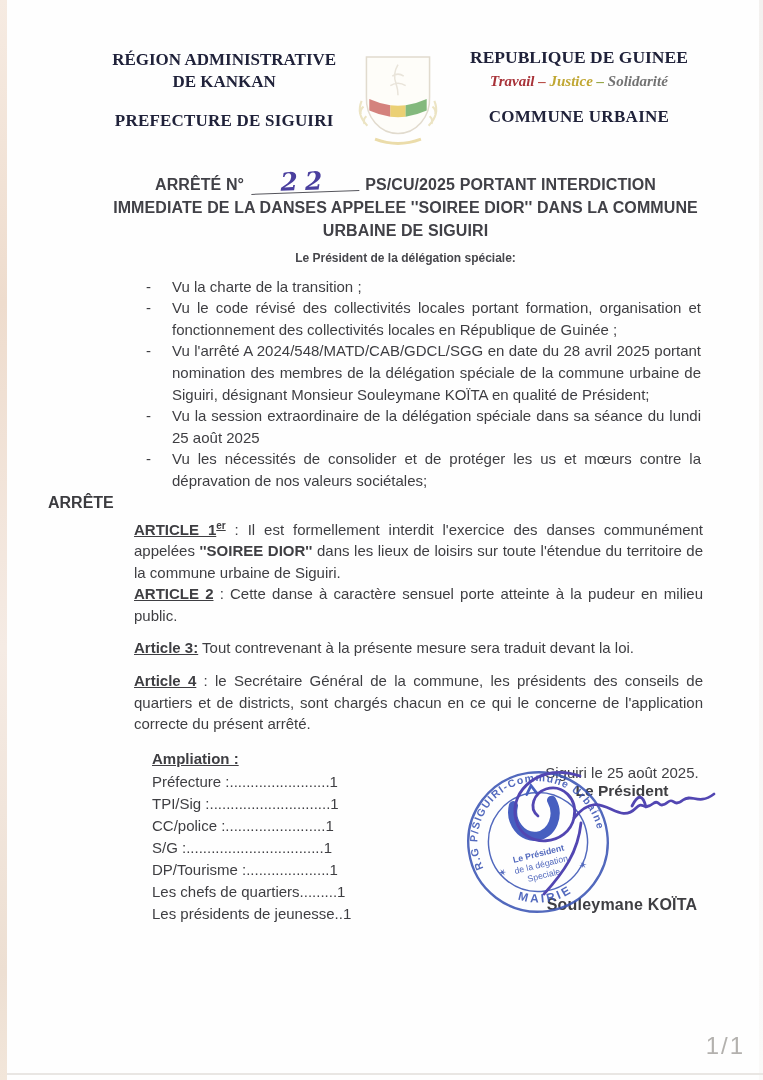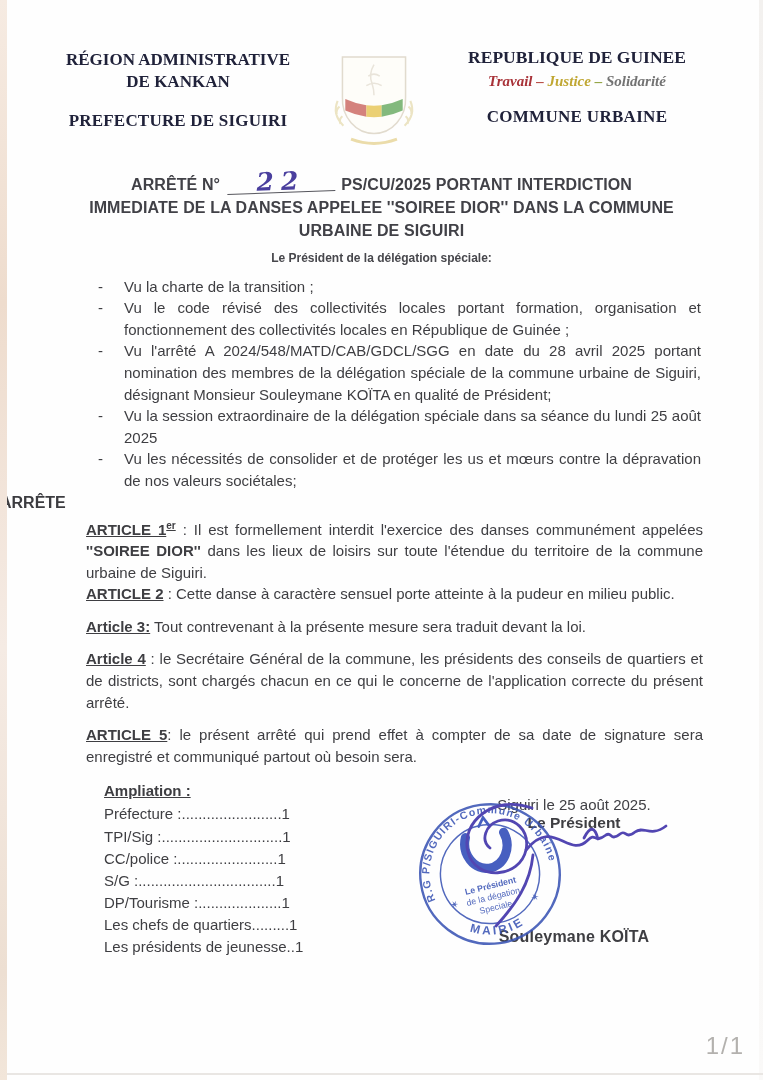--- a/index.html
+++ b/index.html
@@ -7,7 +7,7 @@
   .page {
     position:relative; width:763px; height:1080px; margin:0 auto;
     background:#fefefe; overflow:hidden;
-    font-family:"Liberation Sans", sans-serif; color:#3e3e42;
+    font-family:"Liberation Sans", sans-serif; color:#3e3e42;padding-left:48px;
   }
   .edge-left {
     position:absolute; left:0; top:0; width:7px; height:100%;

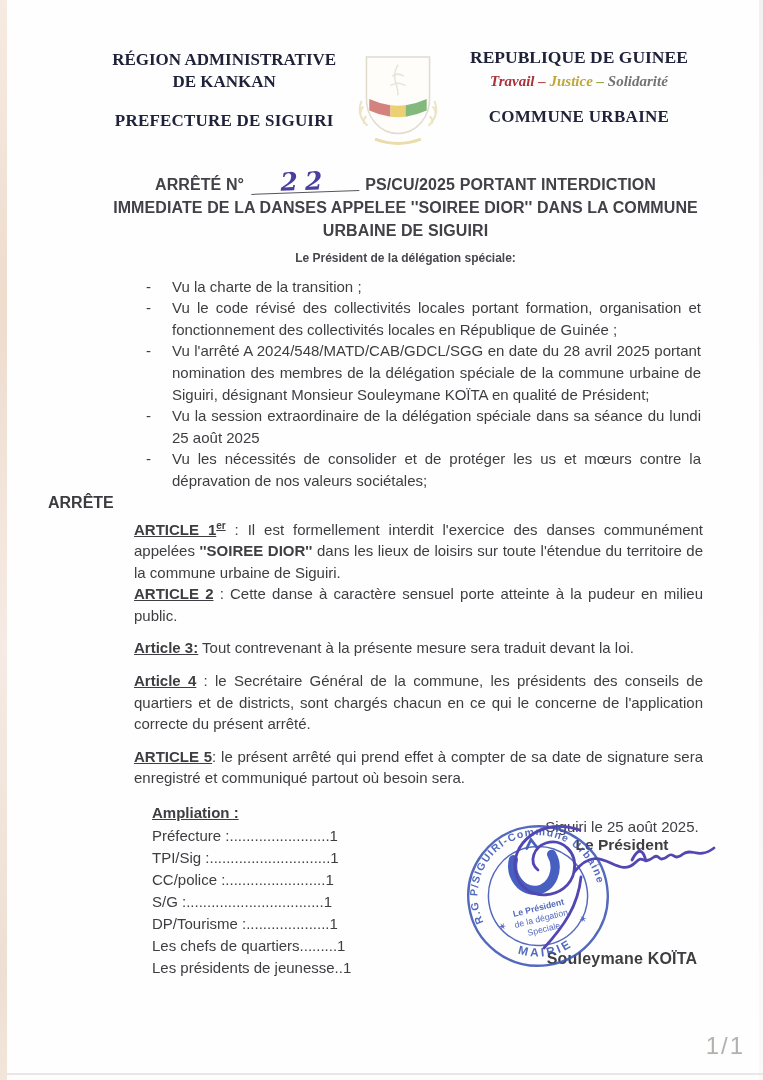--- a/index.html
+++ b/index.html
@@ -167,7 +167,6 @@
     <p class="article joined"><span class="art-label">ARTICLE 2</span><span> : </span><span>Cette danse à caractère sensuel porte atteinte à la pudeur en milieu public.</span></p>
     <p class="article"><span class="art-label">Article 3:</span><span> </span><span>Tout contrevenant à la présente mesure sera traduit devant la loi.</span></p>
     <p class="article"><span class="art-label">Article 4</span><span> : </span><span>le Secrétaire Général de la commune, les présidents des conseils de quartiers et de districts, sont chargés chacun en ce qui le concerne de l'application correcte du présent arrêté.</span></p>
-    <p class="article"><span class="art-label">ARTICLE 5</span><span>: </span><span>le présent arrêté qui prend effet à compter de sa date de signature sera enregistré et communiqué partout où besoin sera.</span></p>
   </div>
 
   <div class="bottom">

